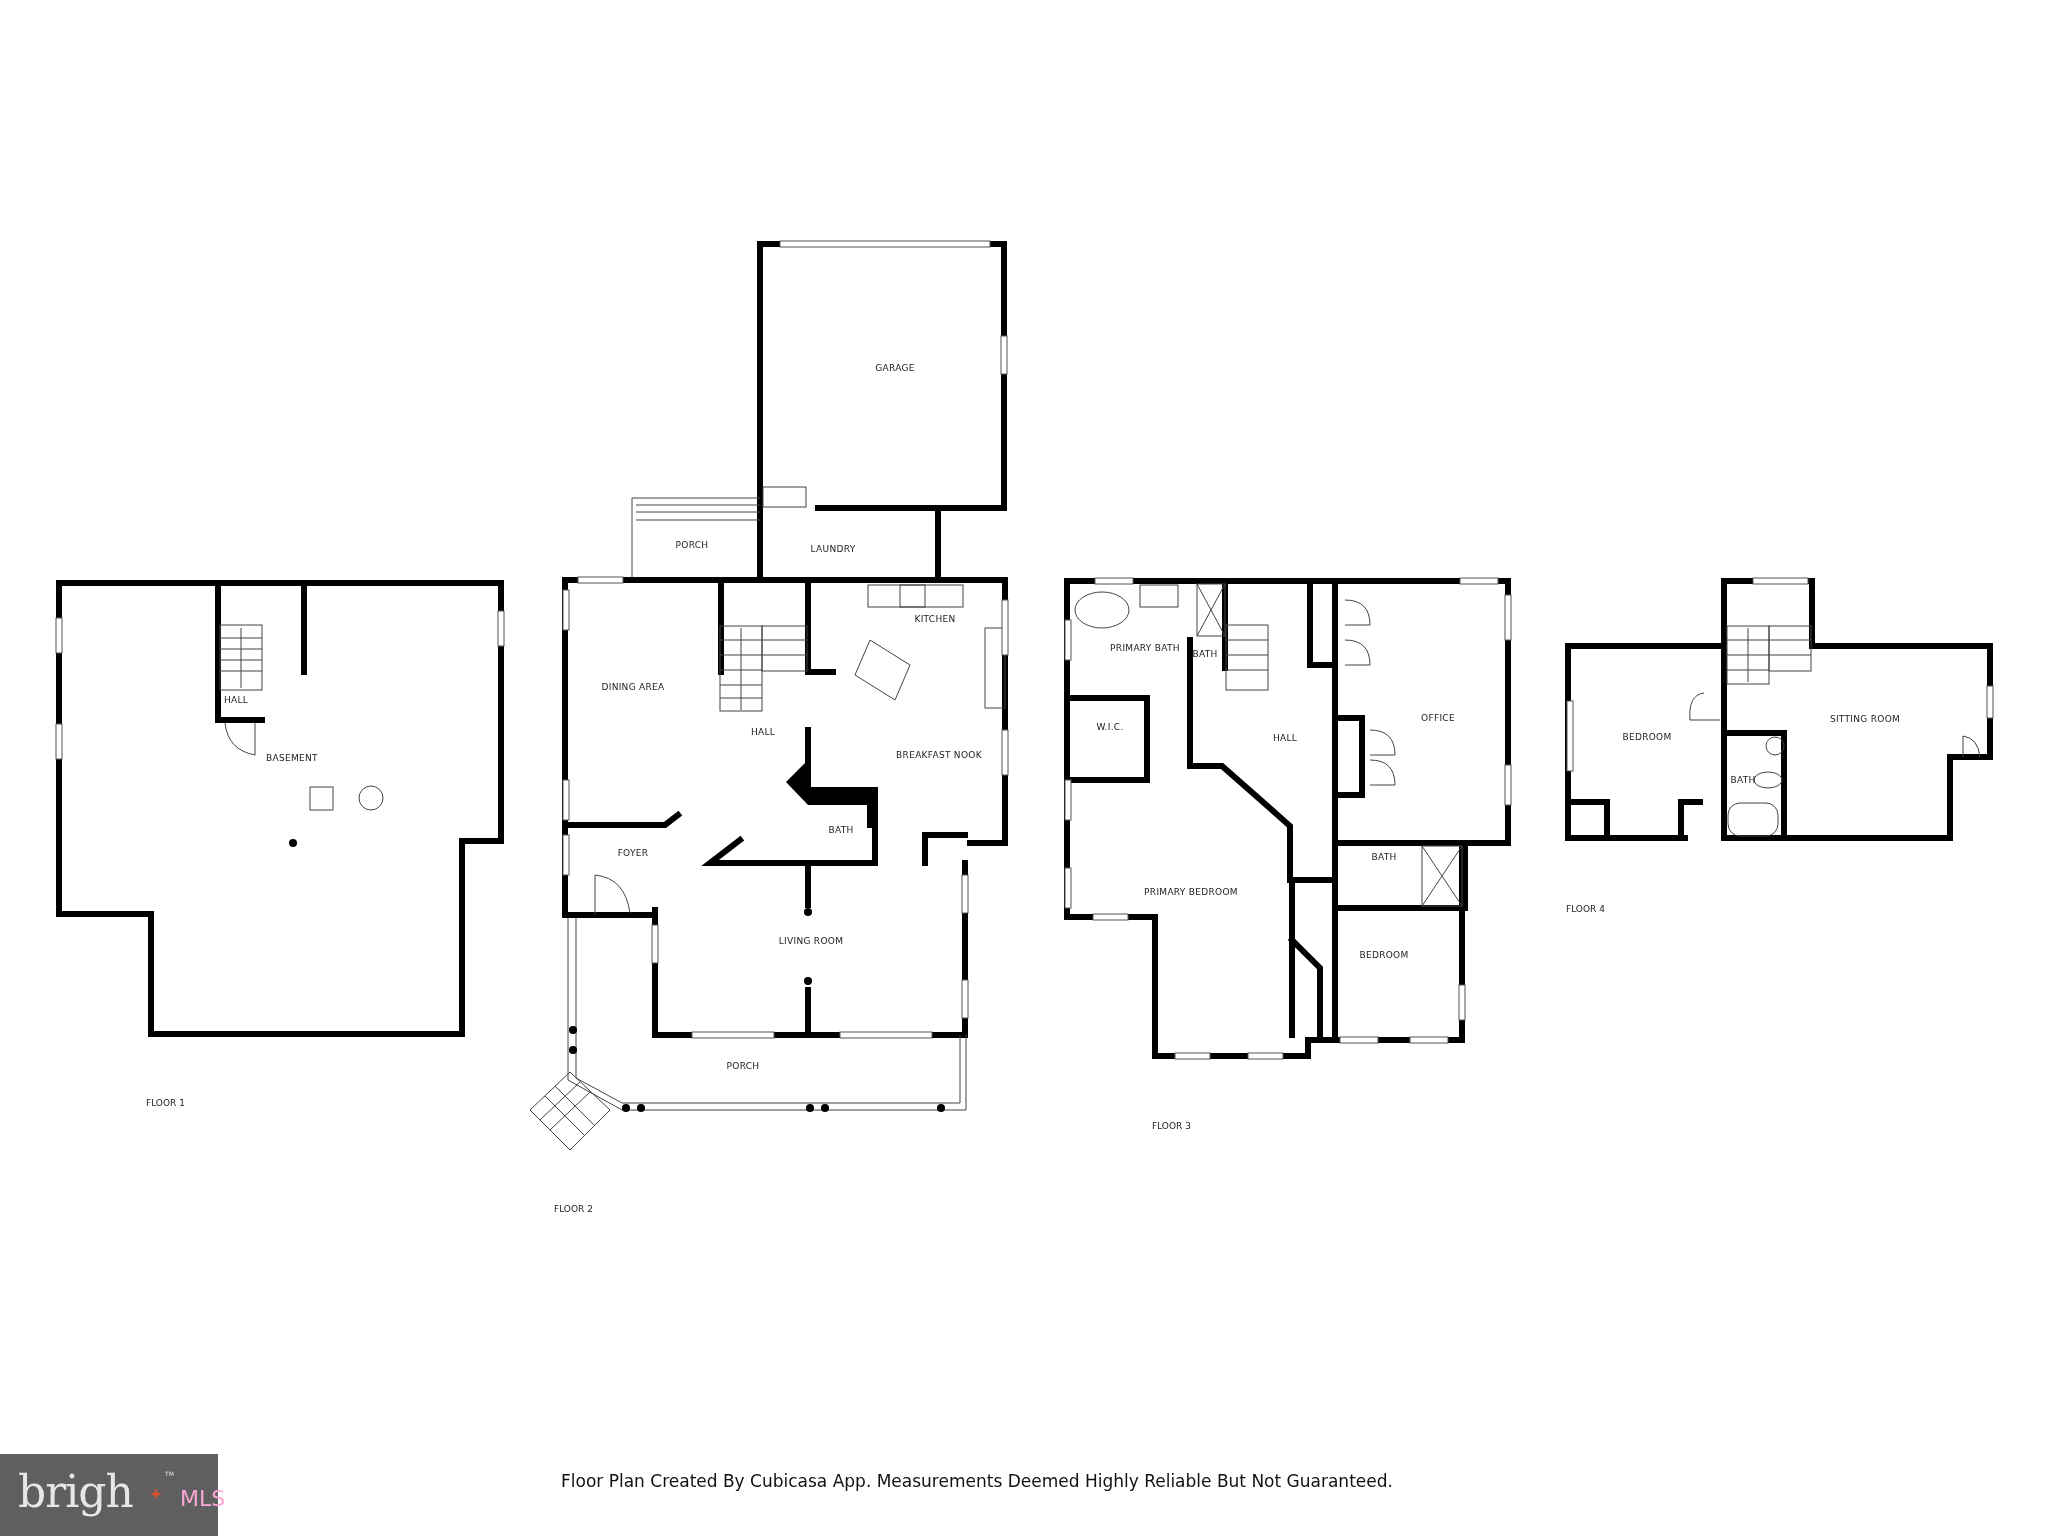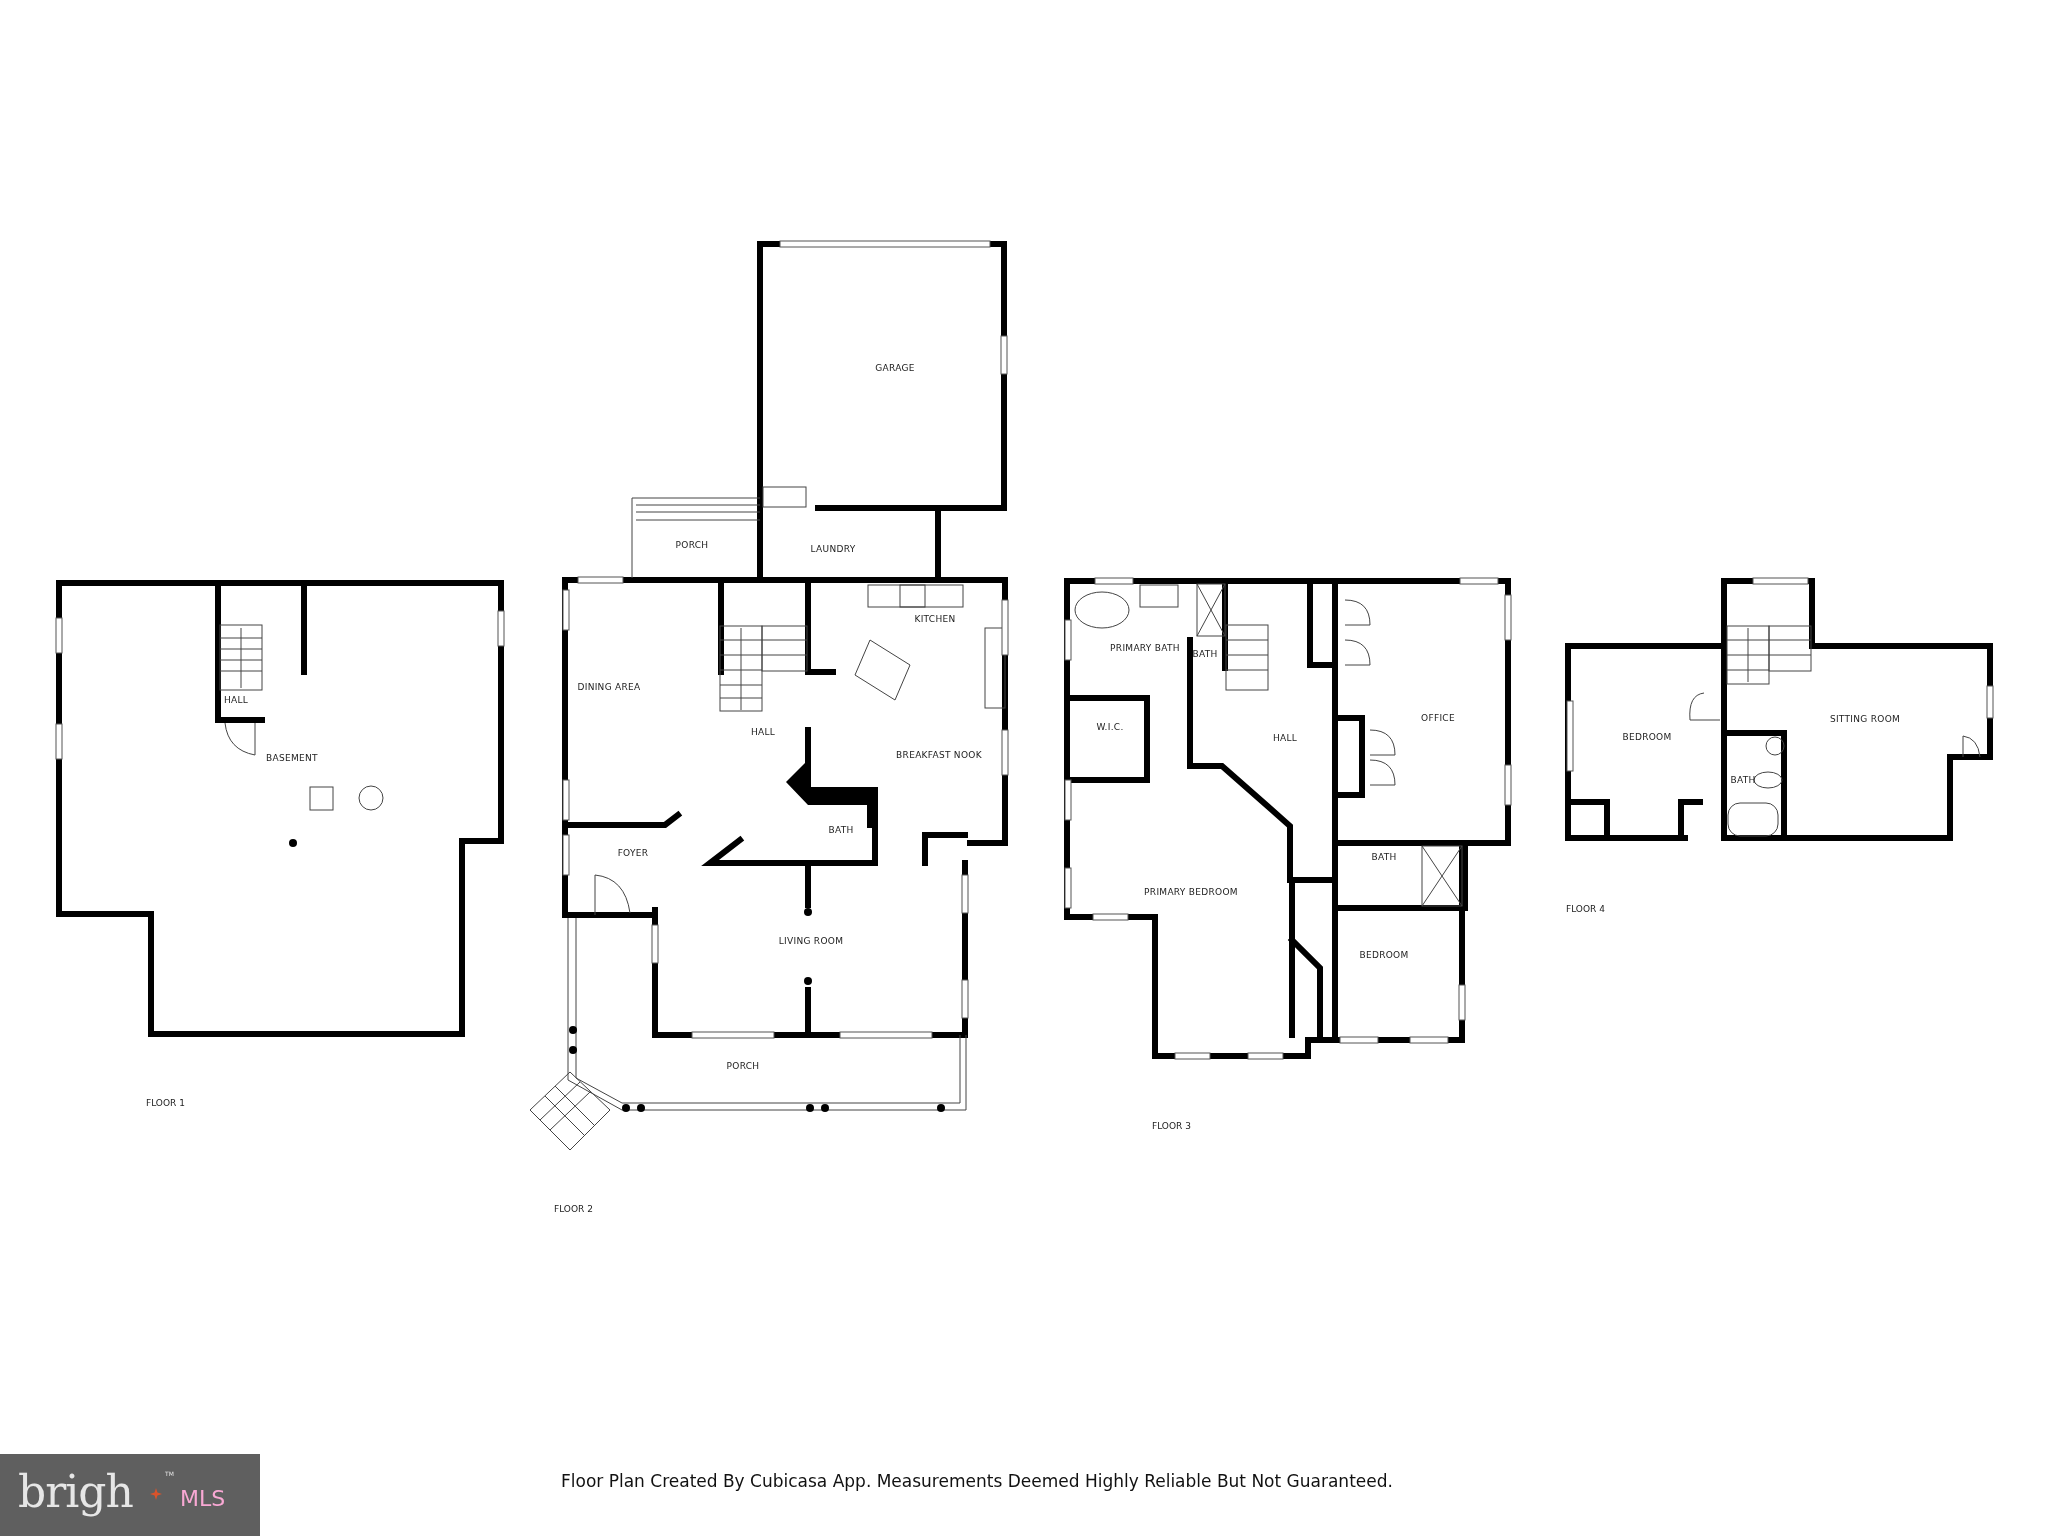--- a/index.html
+++ b/index.html
@@ -207,7 +207,7 @@
 <div class="lbl" style="left:692px;top:545px;">PORCH</div>
 <div class="lbl" style="left:833px;top:549px;">LAUNDRY</div>
 <div class="lbl" style="left:935px;top:619px;">KITCHEN</div>
-<div class="lbl" style="left:609px;top:687px;">DINING AREA</div>
+<div class="lbl" style="left:633px;top:687px;">DINING AREA</div>
 <div class="lbl" style="left:763px;top:732px;">HALL</div>
 <div class="lbl" style="left:939px;top:755px;">BREAKFAST NOOK</div>
 <div class="lbl" style="left:633px;top:853px;">FOYER</div>

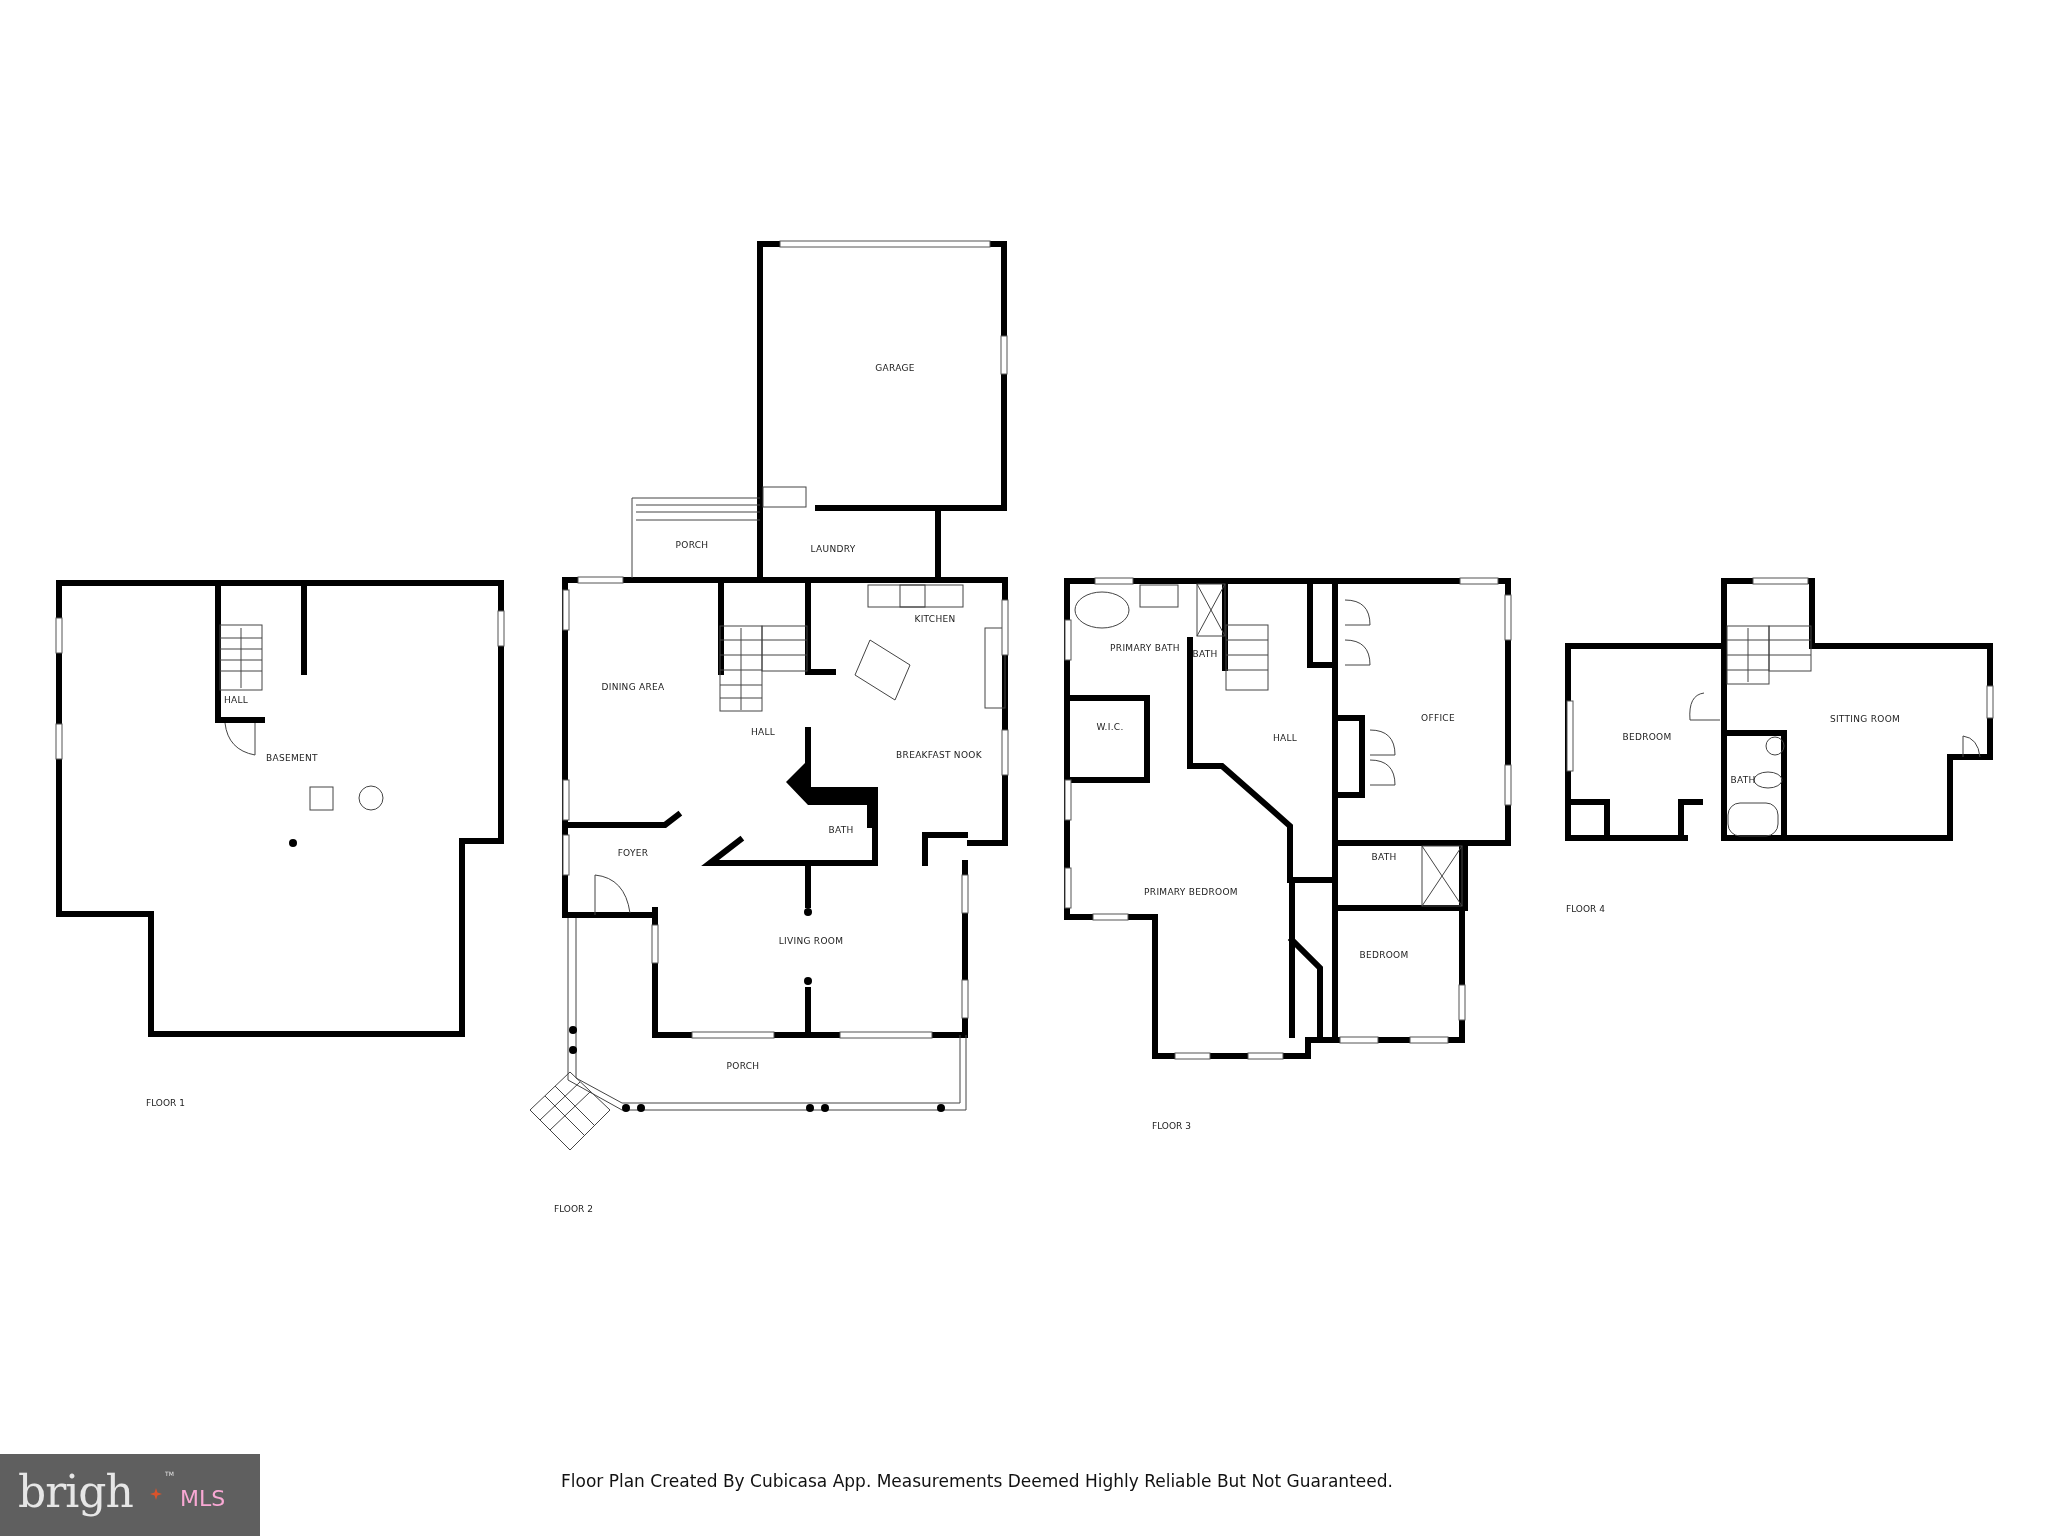--- a/index.html
+++ b/index.html
@@ -8,7 +8,7 @@
   .lbl{position:absolute;font-size:9px;color:#222;letter-spacing:0.3px;white-space:nowrap;transform:translate(-50%,-50%);}
   .flr{position:absolute;font-size:9px;color:#222;white-space:nowrap;margin-top:32px;}
   .caption{position:absolute;left:561px;top:1471px;font-size:17px;color:#111;white-space:nowrap;font-family:"DejaVu Sans",sans-serif;}
-  .logo{position:absolute;left:0;top:1454px;width:260px;height:82px;background:#5f5f5f;}
+  .logo{position:absolute;left:0;top:1454px;width:218px;height:82px;background:#5f5f5f;}
   .logo .word{position:absolute;left:18px;top:12px;font-family:"DejaVu Serif","Liberation Serif",serif;font-size:44px;color:#e6e6e6;letter-spacing:-1px;}
   .logo .mls{position:absolute;left:180px;top:32px;font-family:"DejaVu Sans",sans-serif;font-size:22px;color:#f9a8d4;}
   .logo .tm{position:absolute;left:165px;top:16px;font-size:6px;color:#e6e6e6;}

